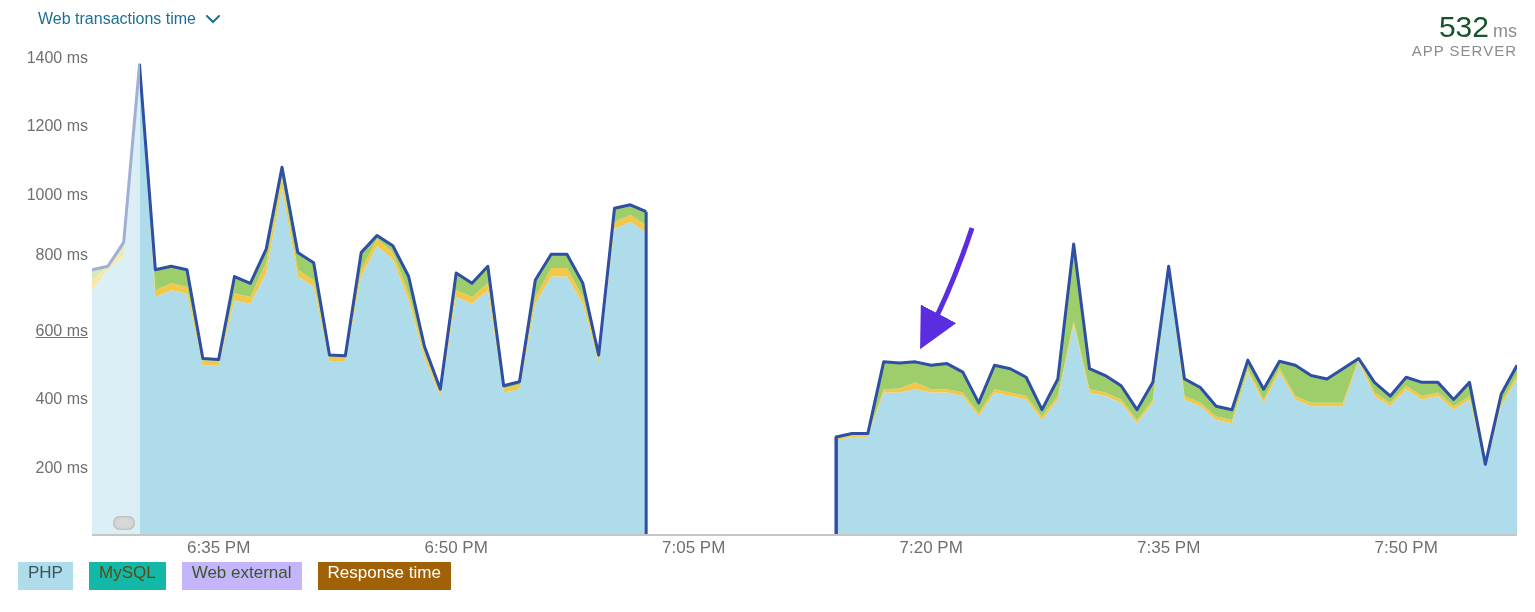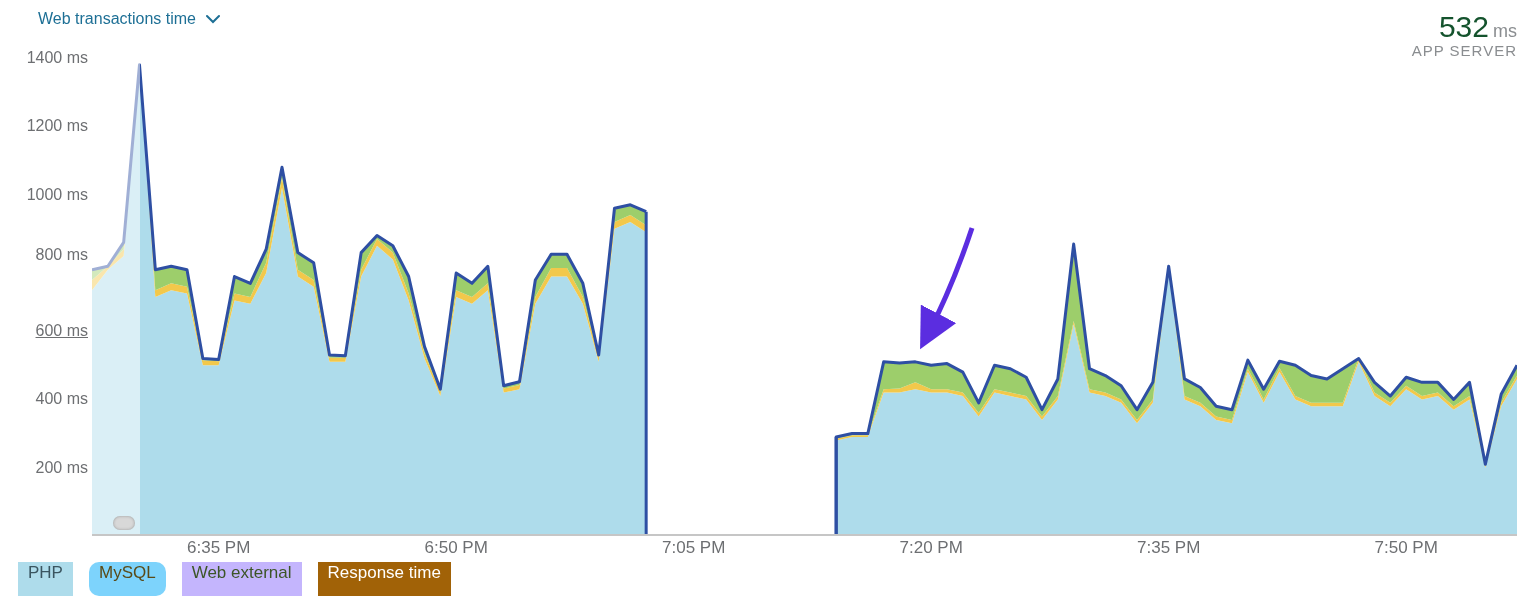--- a/index.html
+++ b/index.html
@@ -21,7 +21,7 @@
   .x-tick { position: absolute; font-size: 17px; color: #6d6f72; transform: translateX(-50%); }
   .legend { position: absolute; left: 18px; top: 562px; display: flex; gap: 16px; align-items: center; }
   .leg-item { display: flex; align-items: center; gap: 0; font-size: 17px; color: #4b4f52; cursor: pointer; }
-  .leg-swatch { display: inline-block; height: 34px; padding: 0 10px; line-height: 22px; }
+  .leg-swatch { display: inline-block; height: 28px; padding: 0 10px; line-height: 22px; }
   .annotation { position: absolute; font-size: 29px; font-weight: 800; color: #5b2de0; }
   .arrow-svg { position: absolute; }
   svg { display: block; }

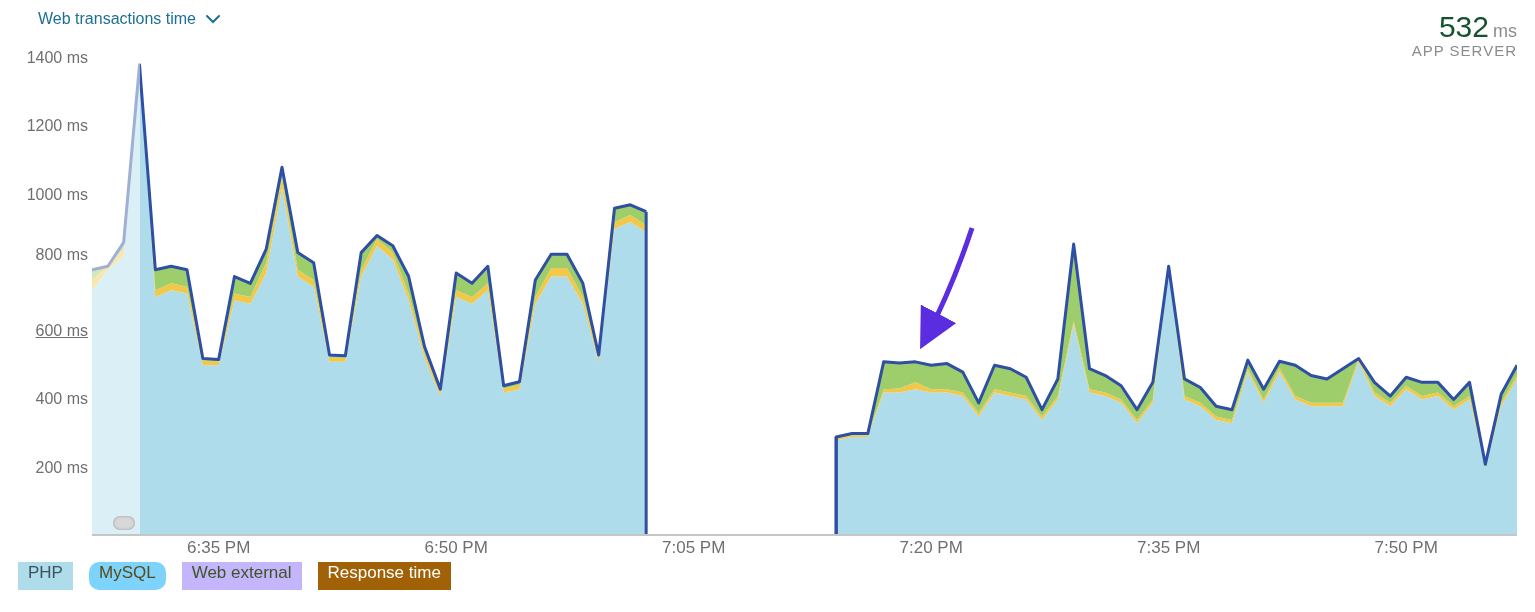--- a/index.html
+++ b/index.html
@@ -104,7 +104,7 @@
         <span class="leg-swatch" style="background: rgb(174, 220, 235); color: rgb(58, 85, 96);">PHP</span>
       </div>
       <div class="leg-item">
-        <span class="leg-swatch" style="background: #7dd3fc; color: rgb(90, 74, 23); border-radius: 10px;">MySQL</span>
+        <span class="leg-swatch" style="background: #14b8a6; color: rgb(90, 74, 23);">MySQL</span>
       </div>
       <div class="leg-item">
         <span class="leg-swatch" style="background: #c4b5fd; color: rgb(60, 85, 39);">Web external</span>

